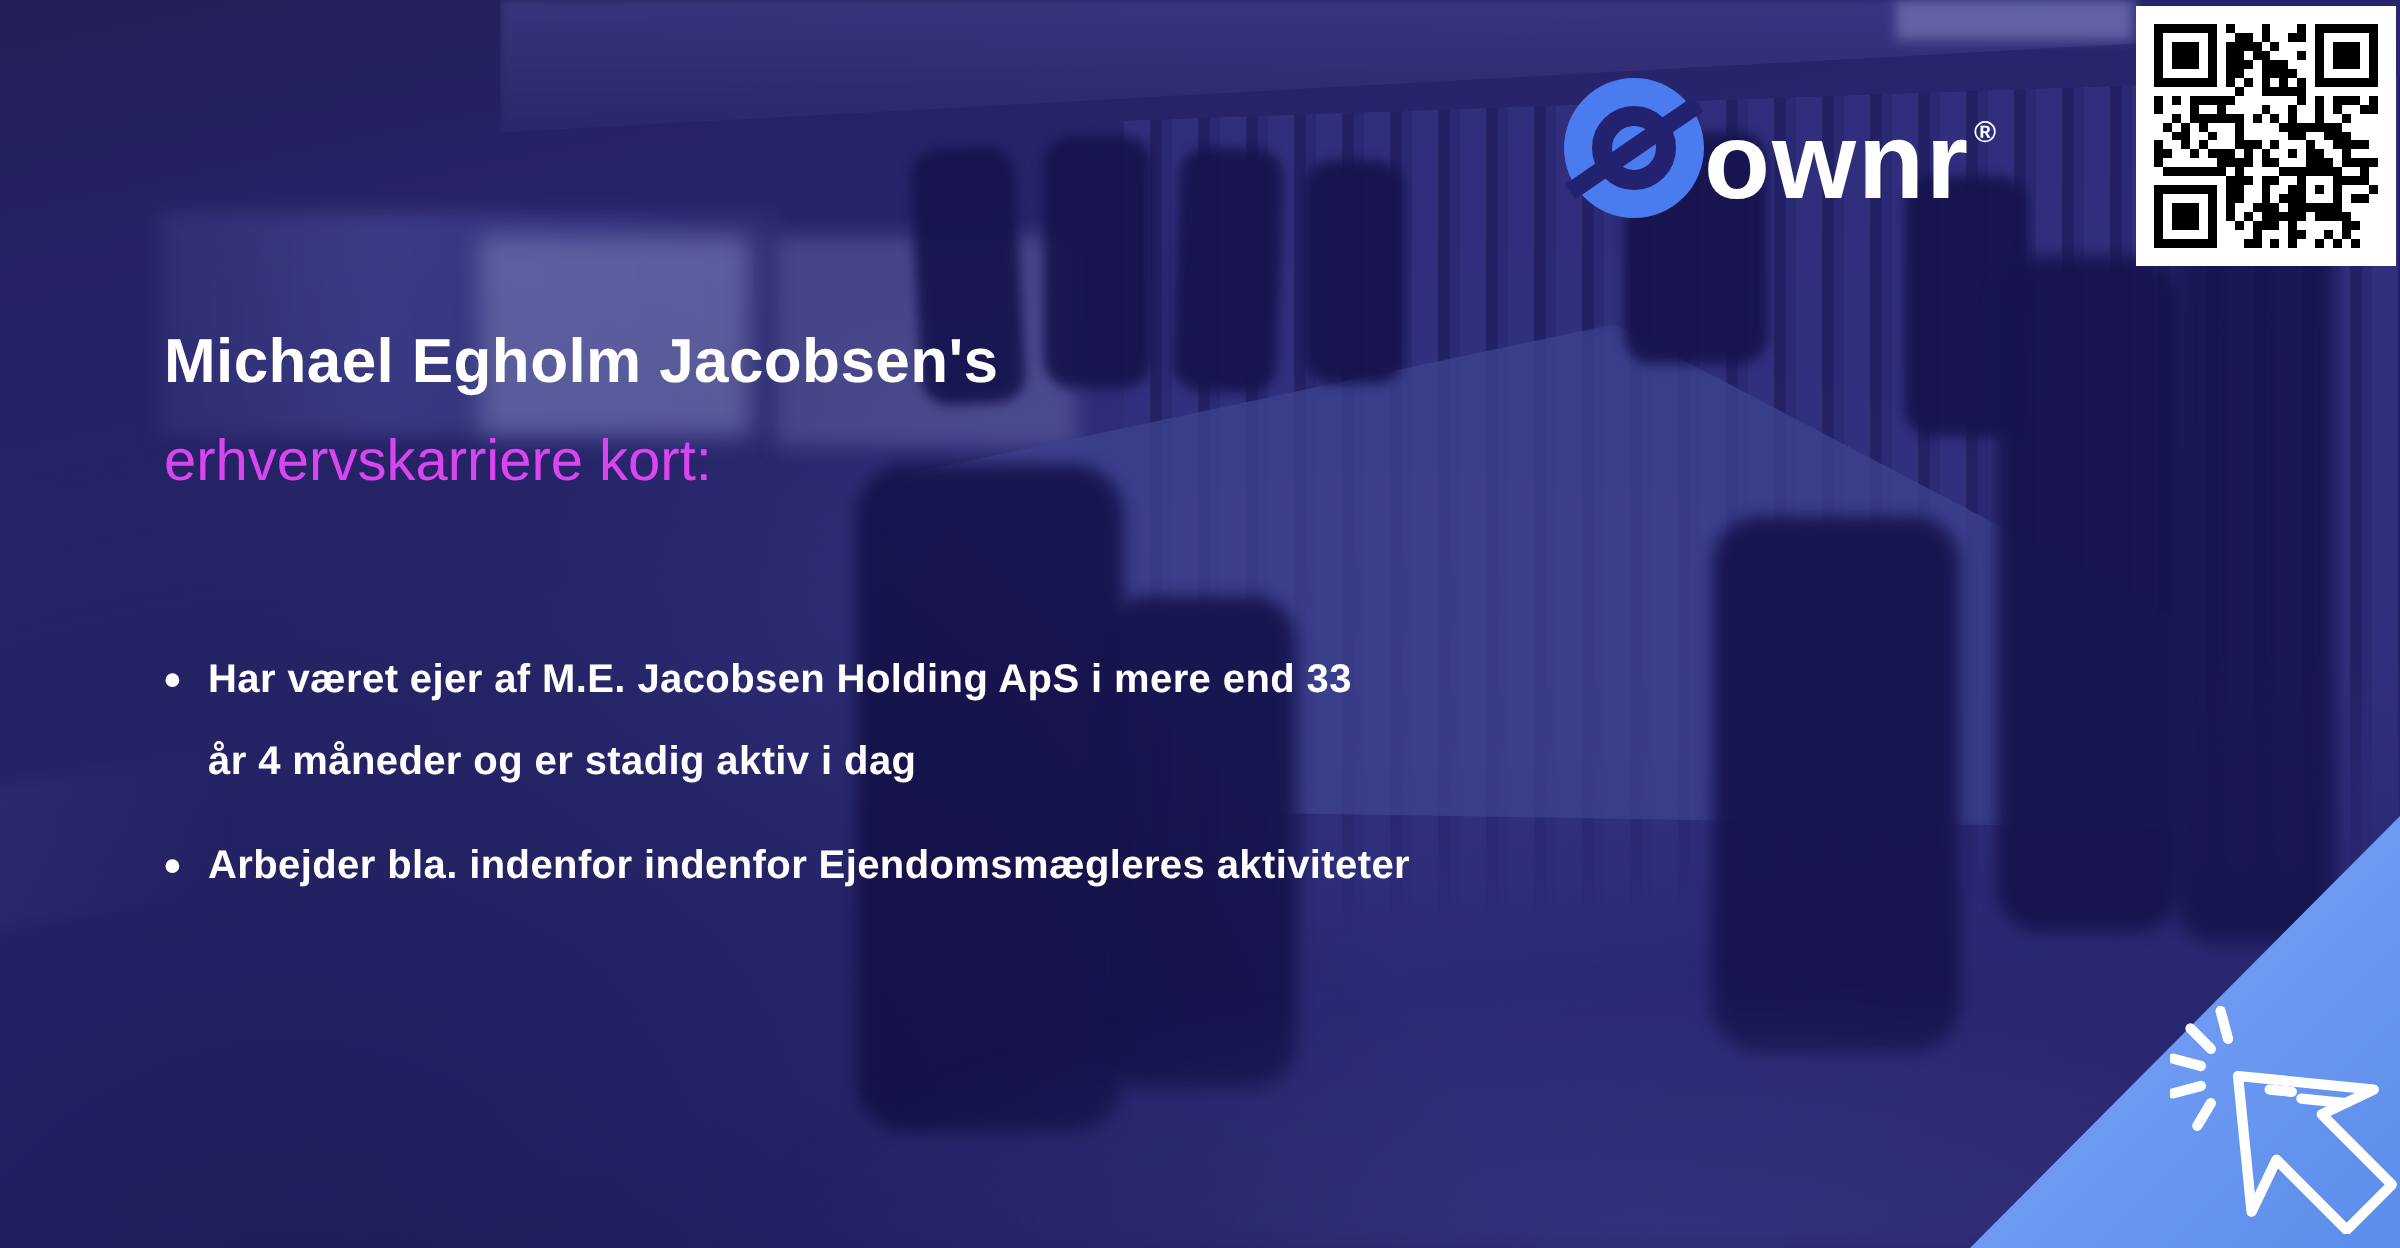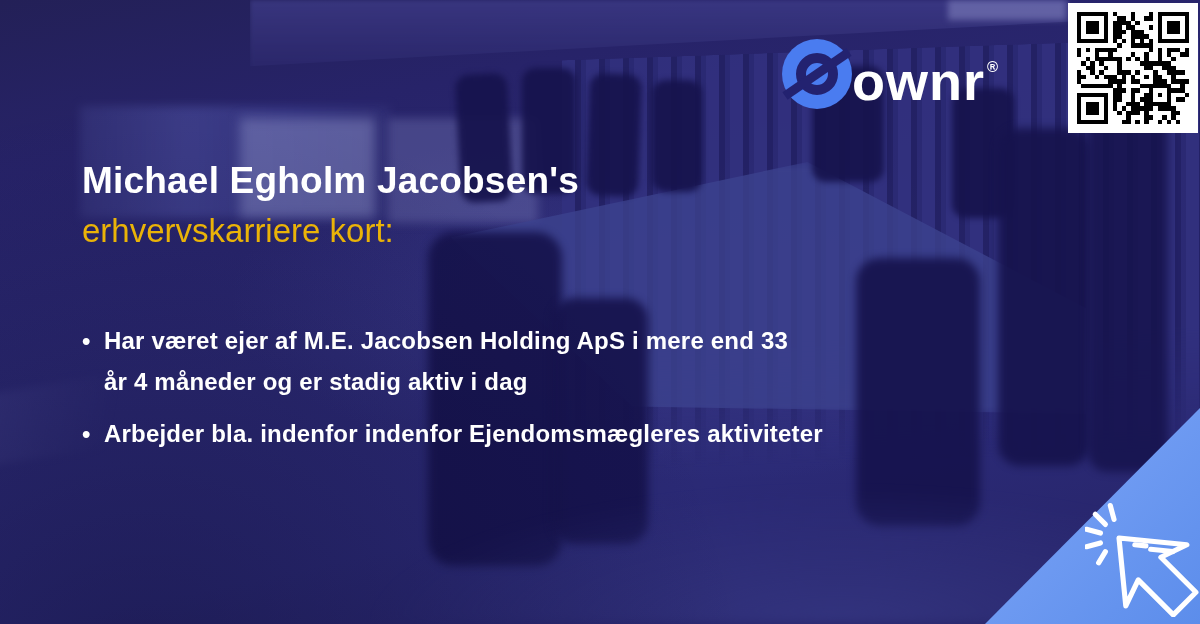--- a/index.html
+++ b/index.html
@@ -57,7 +57,7 @@
   .qr svg{display:block;width:112px;height:112px;}
   
   .header{position:absolute;left:82px;top:156px;color:#fff;}
-  .title{font-size:37px;font-weight:700;line-height:49px;letter-spacing:.2px;}
+  .title{font-size:31px;font-weight:700;line-height:49px;letter-spacing:.2px;}
   .subtitle{font-size:33px;font-weight:400;line-height:40px;margin-top:6px;color:#eab308;}
   .bullets{position:absolute;left:82px;top:320px;width:850px;color:#fff;list-style:none;margin:0;padding:0;}
   .bullets li{display:flex;margin-bottom:11px;}

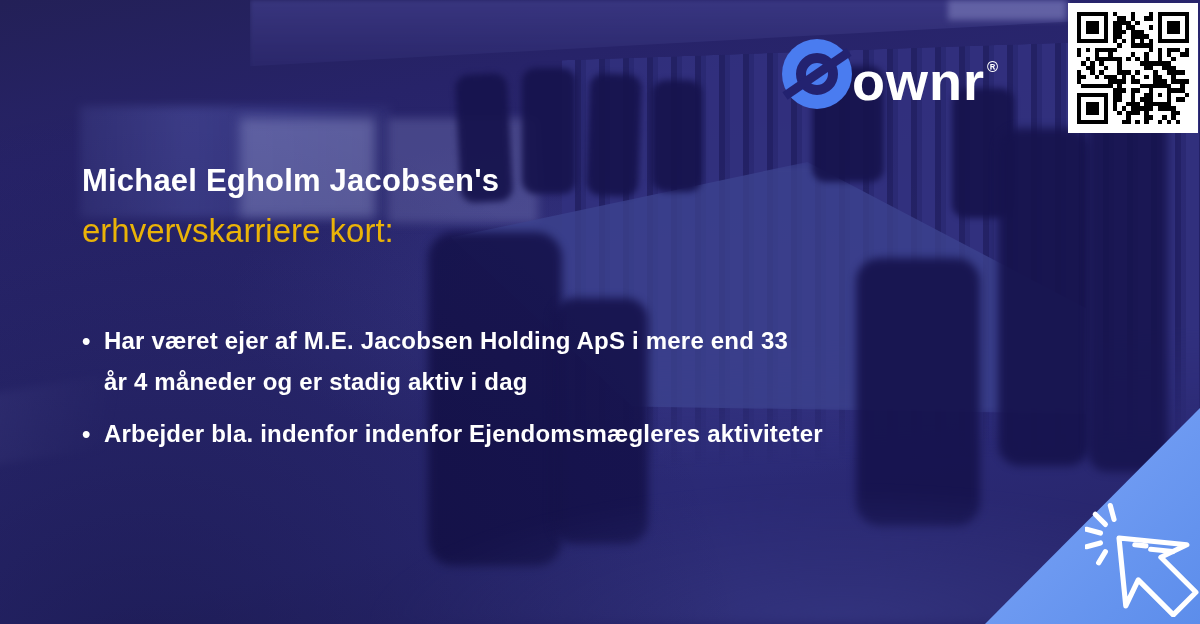--- a/index.html
+++ b/index.html
@@ -58,7 +58,7 @@
   
   .header{position:absolute;left:82px;top:156px;color:#fff;}
   .title{font-size:31px;font-weight:700;line-height:49px;letter-spacing:.2px;}
-  .subtitle{font-size:33px;font-weight:400;line-height:40px;margin-top:6px;color:#eab308;}
+  .subtitle{font-size:29px;font-weight:400;line-height:40px;margin-top:6px;color:#d946ef;}
   .bullets{position:absolute;left:82px;top:320px;width:850px;color:#fff;list-style:none;margin:0;padding:0;}
   .bullets li{display:flex;margin-bottom:11px;}
   .bullet-dot{width:22px;flex:0 0 22px;font-size:24px;line-height:41px;font-weight:700;}

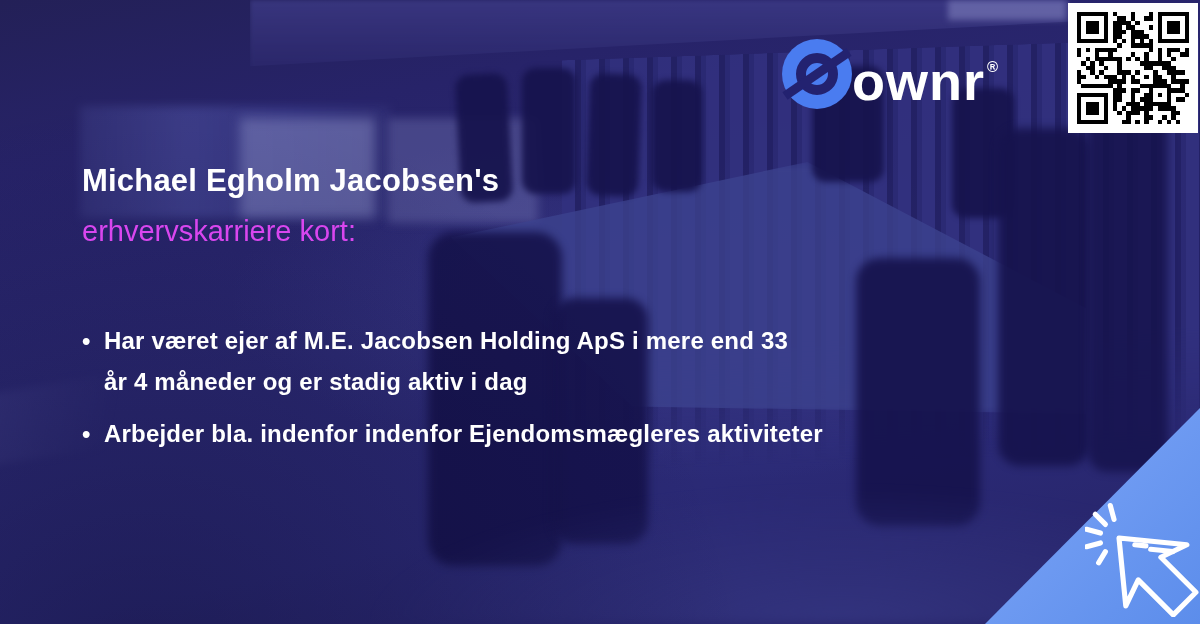--- a/index.html
+++ b/index.html
@@ -63,7 +63,7 @@
   .bullets li{display:flex;margin-bottom:11px;}
   .bullet-dot{width:22px;flex:0 0 22px;font-size:24px;line-height:41px;font-weight:700;}
   .bullet-dot::before{content:"\2022";}
-  .bullet-text{font-size:24px;font-weight:600;letter-spacing:.2px;}
+  .bullet-text{font-size:20px;font-weight:600;letter-spacing:.2px;}
   .bullet-text .line{display:block;line-height:41px;white-space:nowrap;}
   
   .corner-triangle{position:absolute;left:985px;top:408px;width:215px;height:216px;

